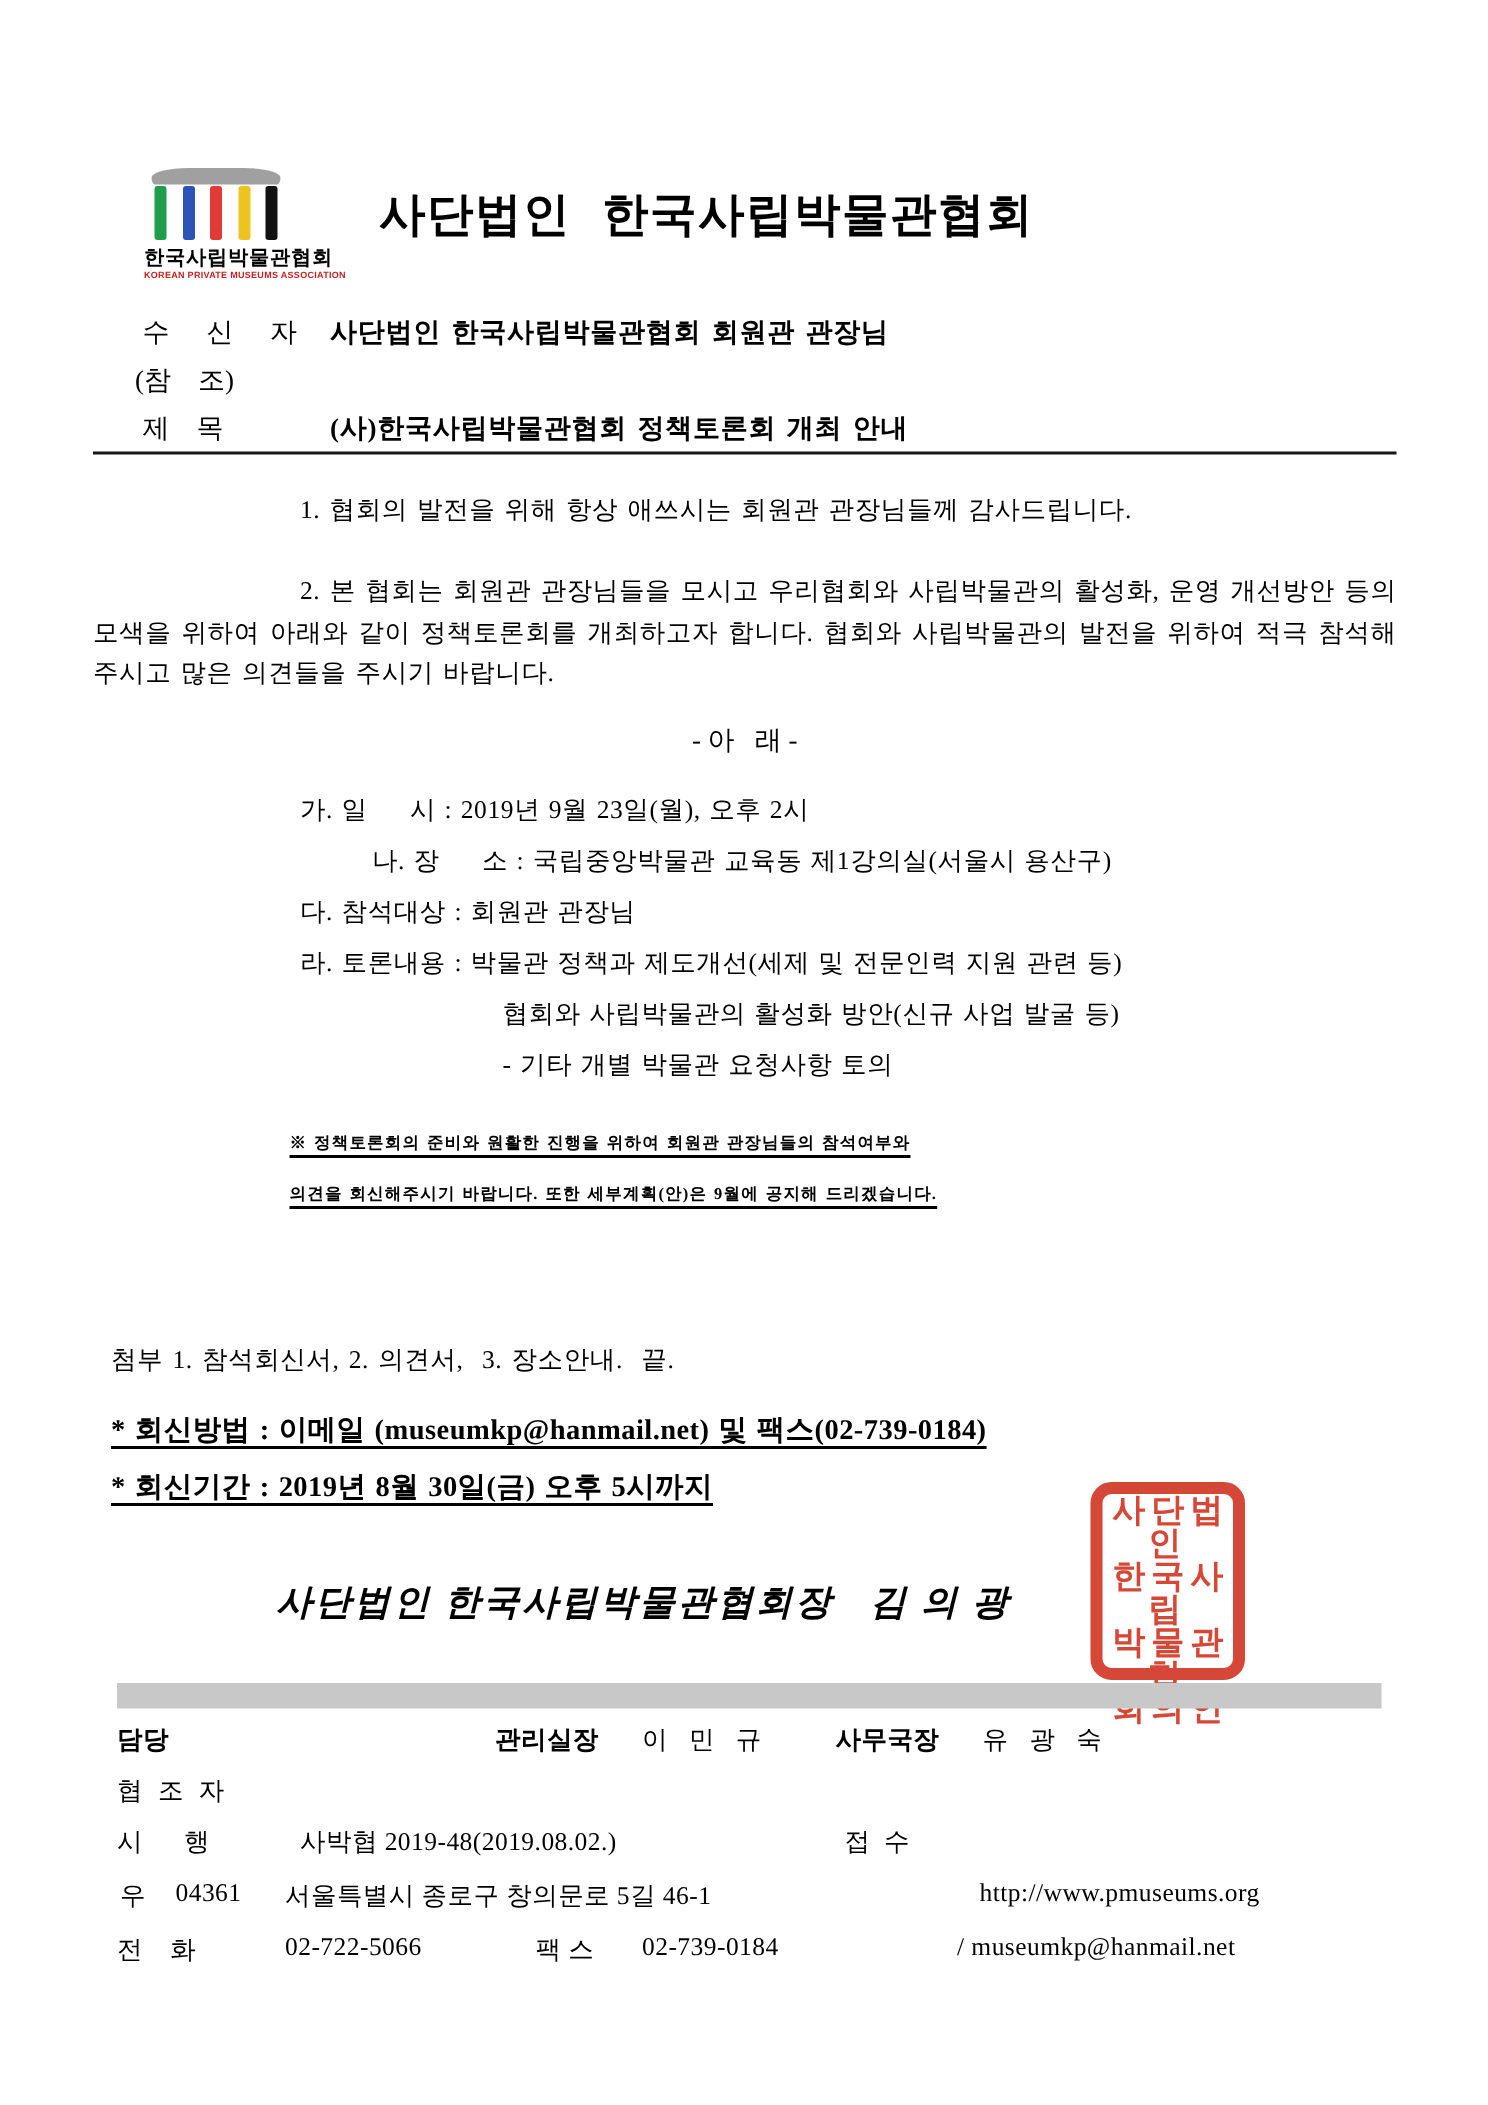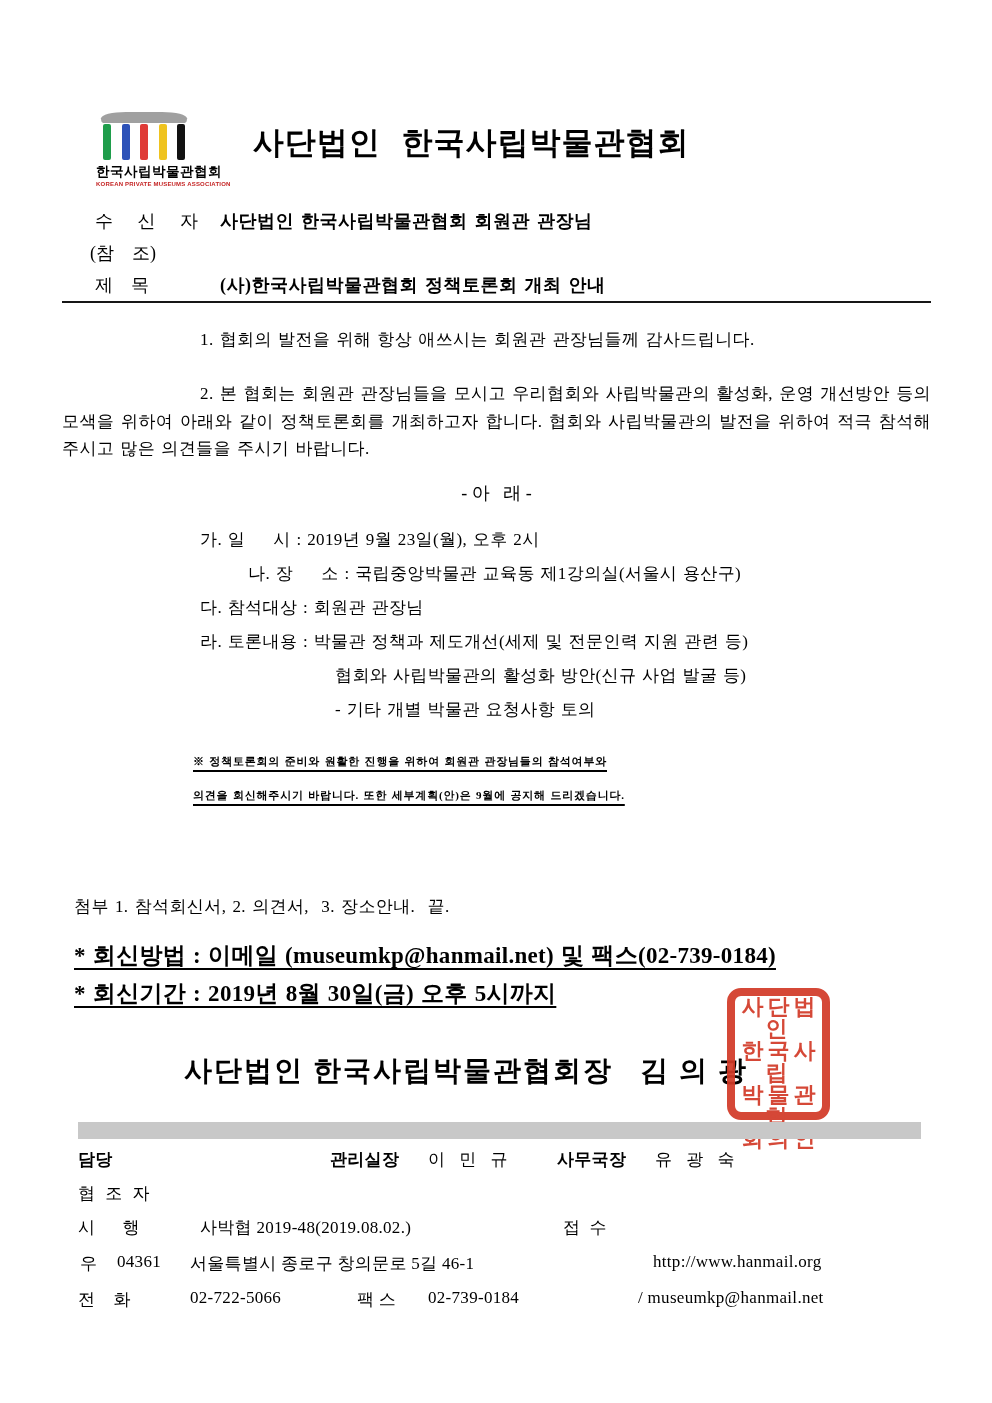--- a/index.html
+++ b/index.html
@@ -35,7 +35,7 @@
   .sched{font-size:17px;letter-spacing:0.4px;word-spacing:1px;}
   .notice{font-size:11px;font-weight:bold;letter-spacing:0.8px;word-spacing:1px;
           text-decoration:underline;text-underline-offset:5px;text-decoration-thickness:1.5px;}
-  .ul-b{font-size:23px;font-weight:bold;letter-spacing:0.3px;word-spacing:1px;
+  .ul-b{font-size:19px;font-weight:bold;letter-spacing:0.3px;word-spacing:1px;
         text-decoration:underline;text-underline-offset:5px;text-decoration-thickness:1.5px;}
 
   

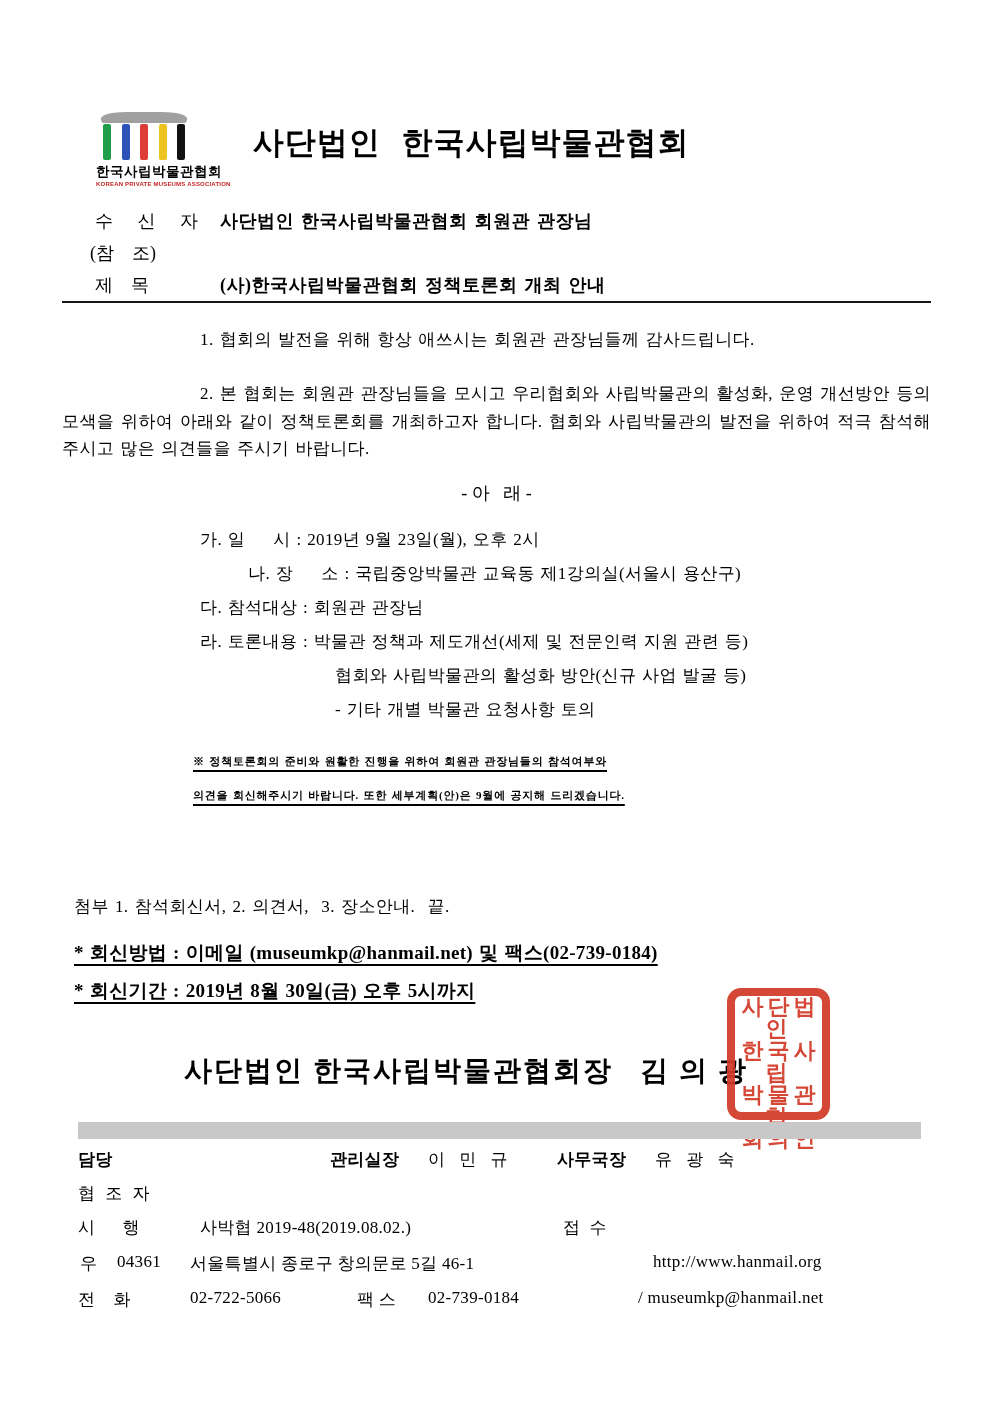--- a/index.html
+++ b/index.html
@@ -39,7 +39,7 @@
         text-decoration:underline;text-underline-offset:5px;text-decoration-thickness:1.5px;}
 
   
-  .sig{top:1052px;left:184px;font-size:28px;font-weight:bold;letter-spacing:2px;}
+  .sig{top:1052px;left:184px;font-size:24px;font-weight:bold;letter-spacing:2px;font-style:italic;}
   .seal{top:988px;left:727px;width:103px;height:132px;border:8px solid var(--seal-red);
         border-radius:14px;display:flex;flex-direction:column;justify-content:space-evenly;
         color:var(--seal-red);opacity:0.93;filter:blur(0.2px);}

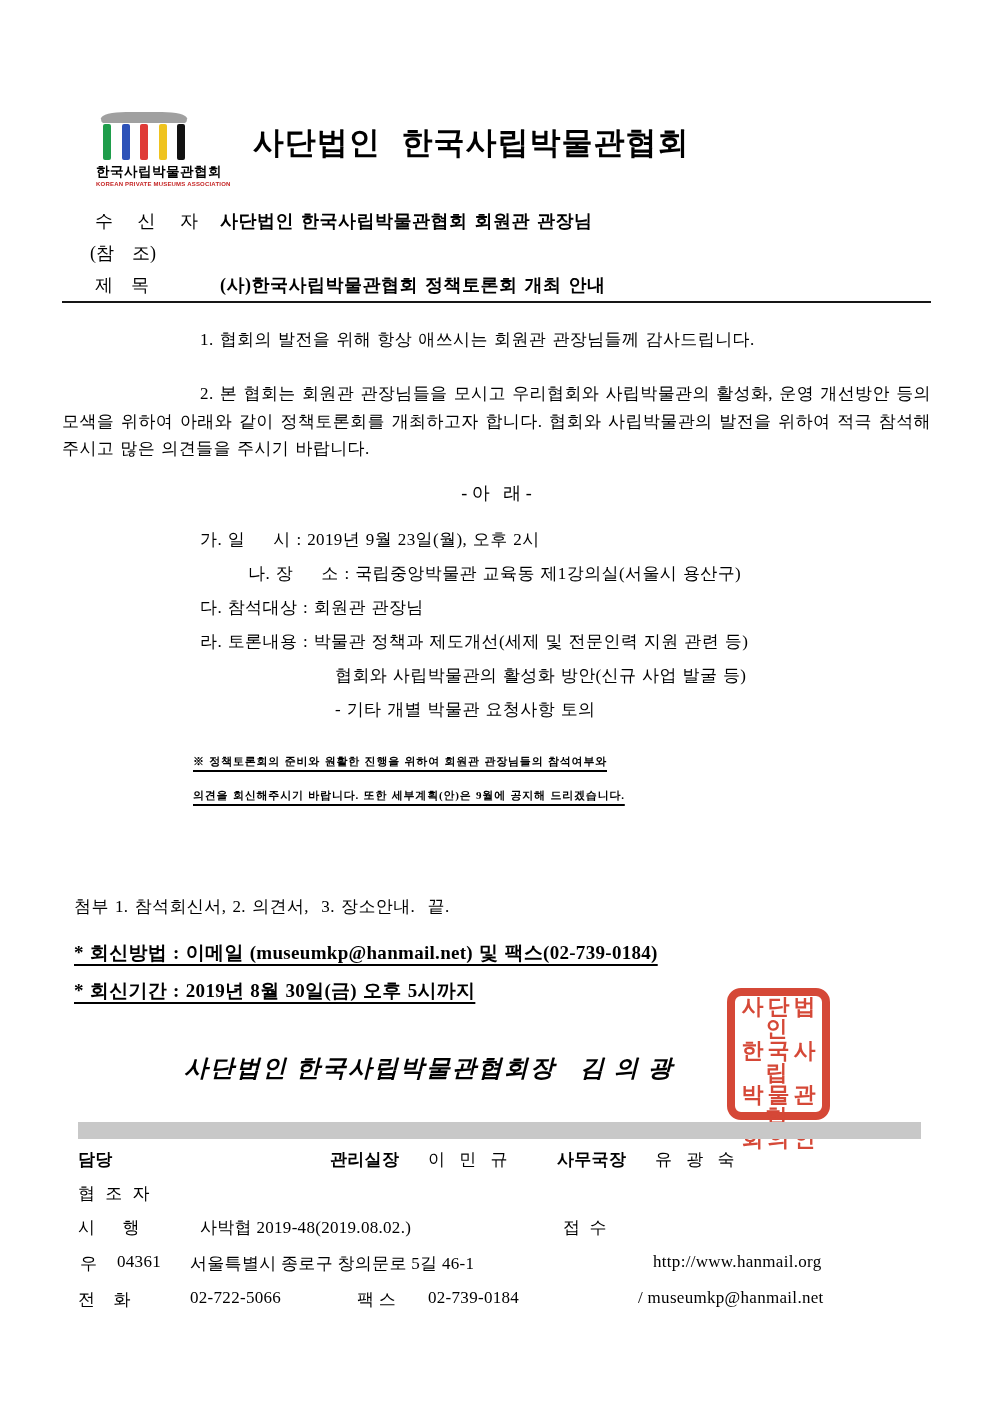--- a/index.html
+++ b/index.html
@@ -128,7 +128,7 @@
   <div class="abs f" style="top:1252px;left:80px;">우</div>
   <div class="abs f" style="top:1252px;left:117px;">04361</div>
   <div class="abs f" style="top:1252px;left:190px;">서울특별시 종로구 창의문로 5길 46-1</div>
-  <div class="abs f" style="top:1252px;left:653px;">http://www.hanmail.org</div>
+  <div class="abs f" style="top:1252px;left:653px;">http://www.pmuseums.org</div>
 
   <div class="abs f pre" style="top:1288px;left:78px;">전    화</div>
   <div class="abs f" style="top:1288px;left:190px;">02-722-5066</div>

